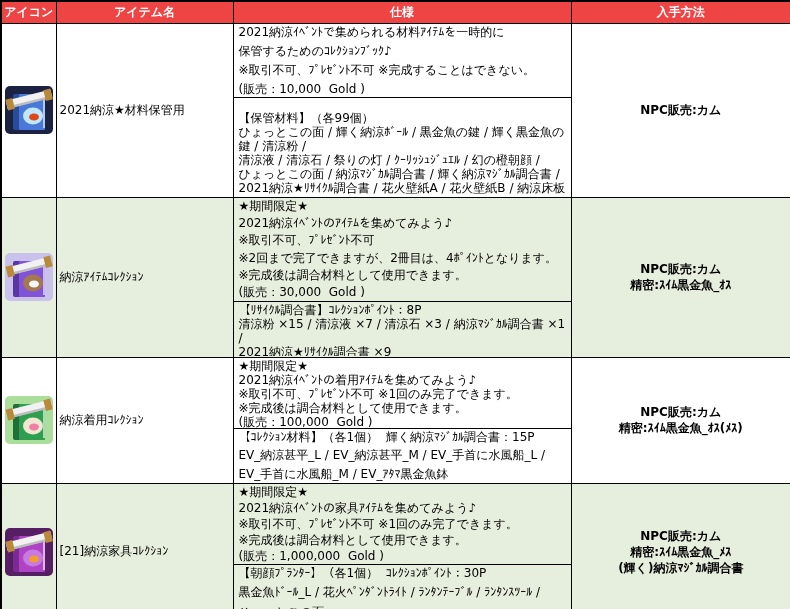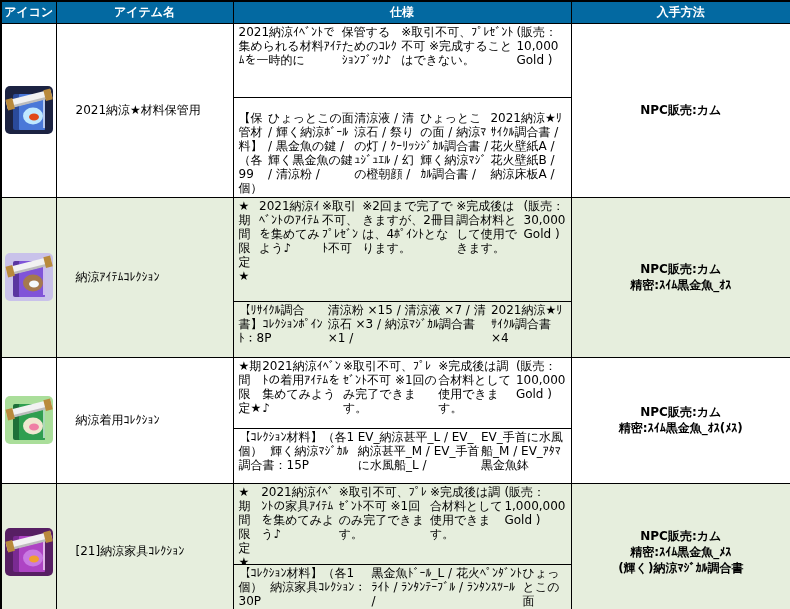--- a/index.html
+++ b/index.html
@@ -24,7 +24,7 @@
 
   thead tr { height: 22px; }
   thead th {
-    background: #0369a1;
+    background: #ef4444;
     color: #ffffff;
     font-weight: bold;
     font-size: 12px;

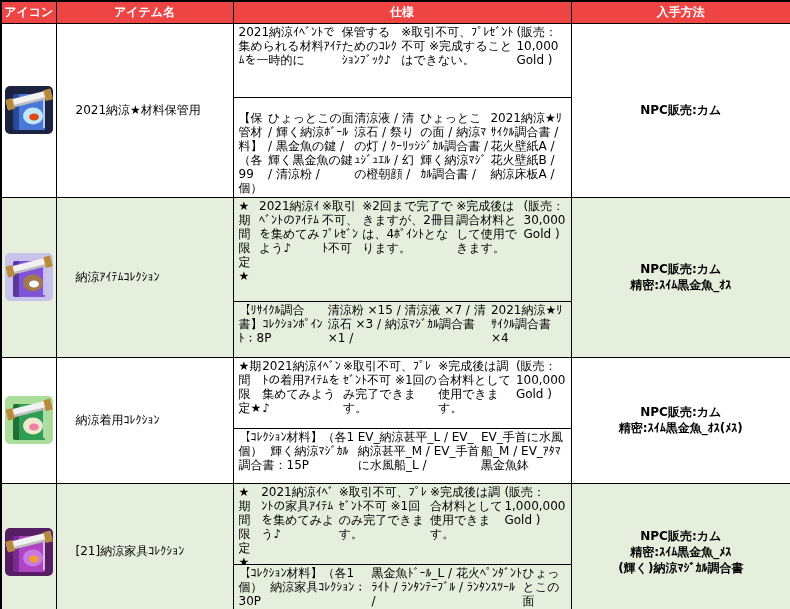--- a/index.html
+++ b/index.html
@@ -55,6 +55,7 @@
   .spec-top, .spec-bottom {
     padding: 1px 5px;
     display: flex;
+    flex-direction: column;
     justify-content: space-between;
     overflow: hidden;
   }

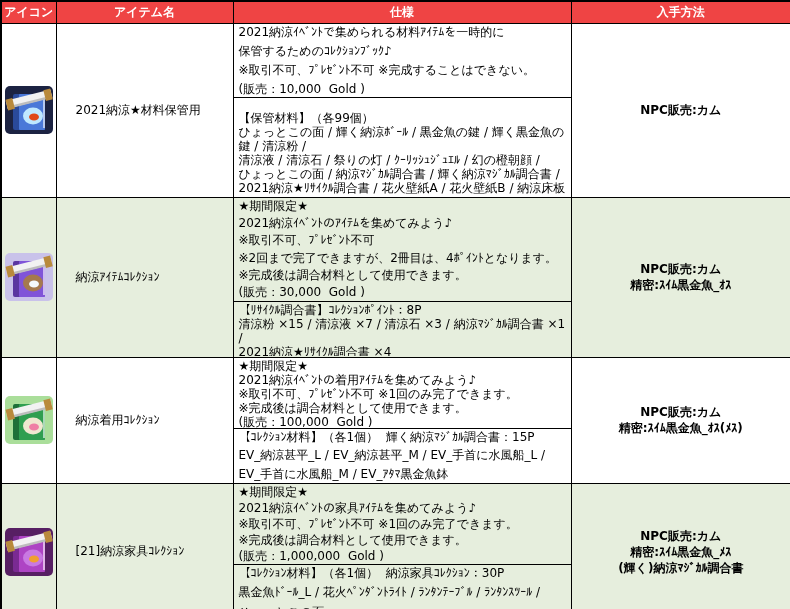--- a/index.html
+++ b/index.html
@@ -48,7 +48,7 @@
   td.icon-cell { text-align: center; vertical-align: middle; }
   .icon-box { width: 48px; height: 48px; margin: 0 auto; }
 
-  td.name-cell { padding: 2px 19px; text-align: left; }
+  td.name-cell { padding: 2px 3px; text-align: left; }
   .item-name { line-height: 15px; }
 
   td.spec-cell { vertical-align: top; padding: 0; }

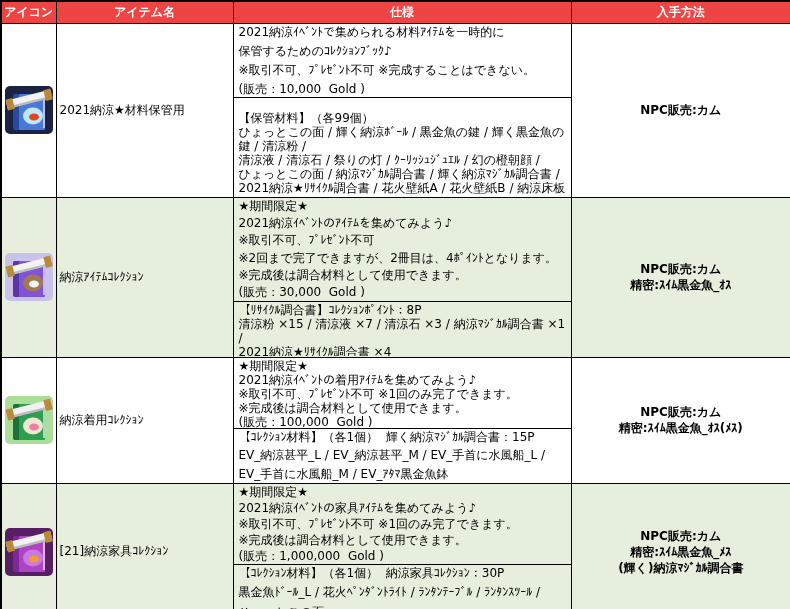--- a/index.html
+++ b/index.html
@@ -163,7 +163,7 @@
           <div class="spec-bottom">
             <div class="spec-line">【ﾘｻｲｸﾙ調合書】ｺﾚｸｼｮﾝﾎﾟｲﾝﾄ：8P</div>
             <div class="spec-line">清涼粉 ×15 / 清涼液 ×7 / 清涼石 ×3 / 納涼ﾏｼﾞｶﾙ調合書 ×1 /</div>
-            <div class="spec-line">2021納涼★ﾘｻｲｸﾙ調合書 ×4</div>
+            <div class="spec-line">2021納涼★ﾘｻｲｸﾙ調合書 ×9</div>
           </div>
         </td>
         <td class="obtain-cell">

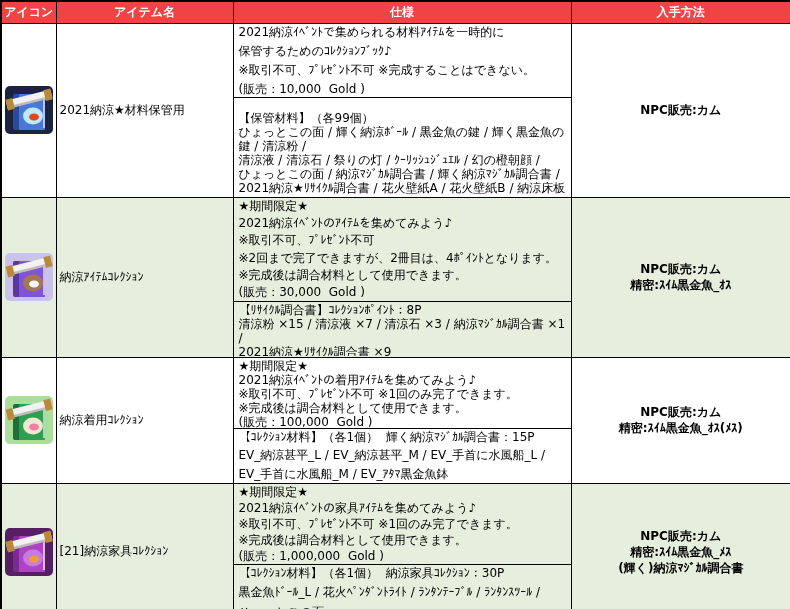--- a/index.html
+++ b/index.html
@@ -239,7 +239,7 @@
             <div class="spec-line">(販売：1,000,000  Gold )</div>
           </div>
           <div class="spec-bottom">
-            <div class="spec-line">【ｺﾚｸｼｮﾝ材料】（各1個）  納涼家具ｺﾚｸｼｮﾝ：30P</div>
+            <div class="spec-line">【朝顔ﾌﾟﾗﾝﾀｰ】（各1個）  ｺﾚｸｼｮﾝﾎﾟｲﾝﾄ：30P</div>
             <div class="spec-line">黒金魚ﾄﾞｰﾙ_L / 花火ﾍﾟﾝﾀﾞﾝﾄﾗｲﾄ / ﾗﾝﾀﾝﾃｰﾌﾞﾙ / ﾗﾝﾀﾝｽﾂｰﾙ /</div>
             <div class="spec-line">ひょっとこの面</div>
           </div>

